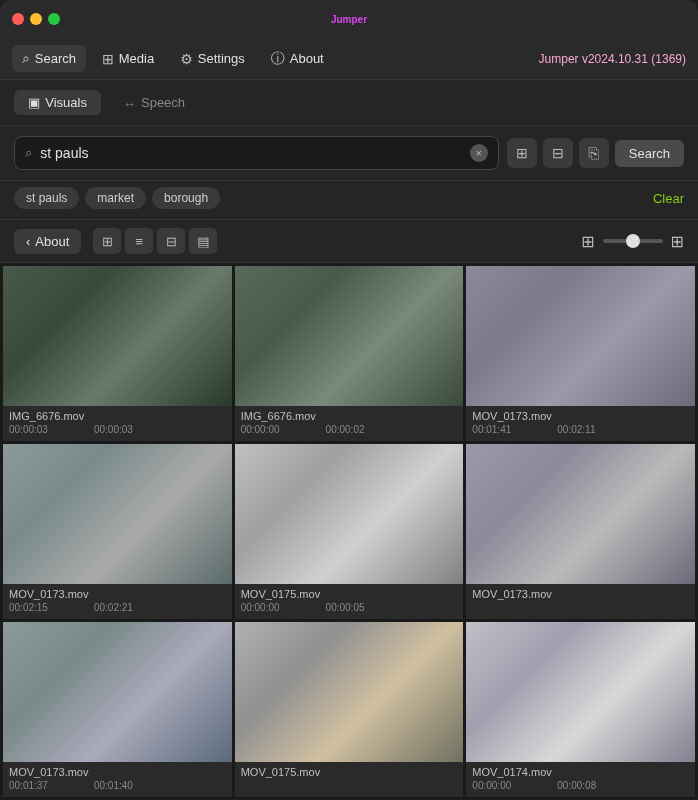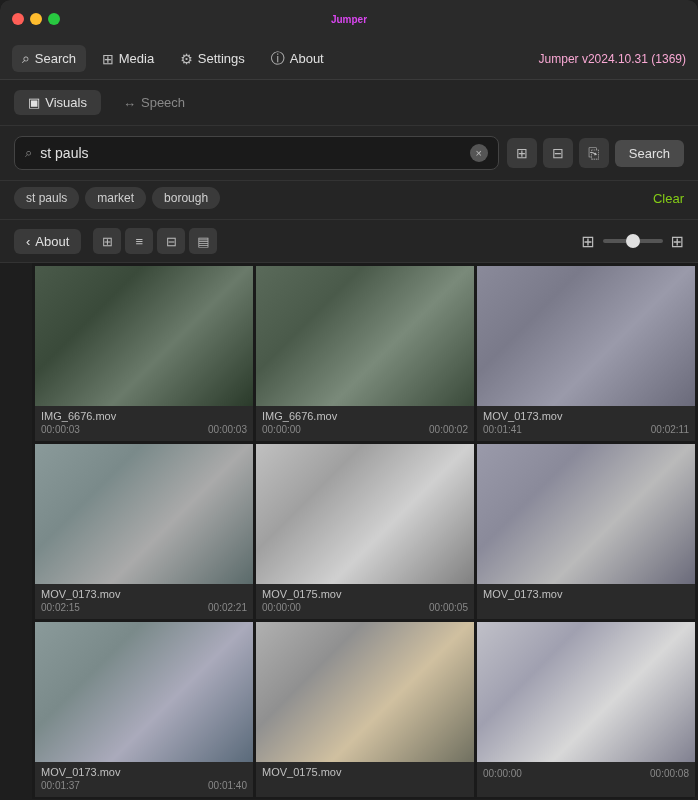--- a/index.html
+++ b/index.html
@@ -297,7 +297,6 @@
       background: #1a1a1a;
       overflow-y: auto;
       height: calc(800px - 38px - 42px - 55px - 43px - 43px - 43px);
-      margin-left: 32px;
     }
     .media-cell {
       position: relative;

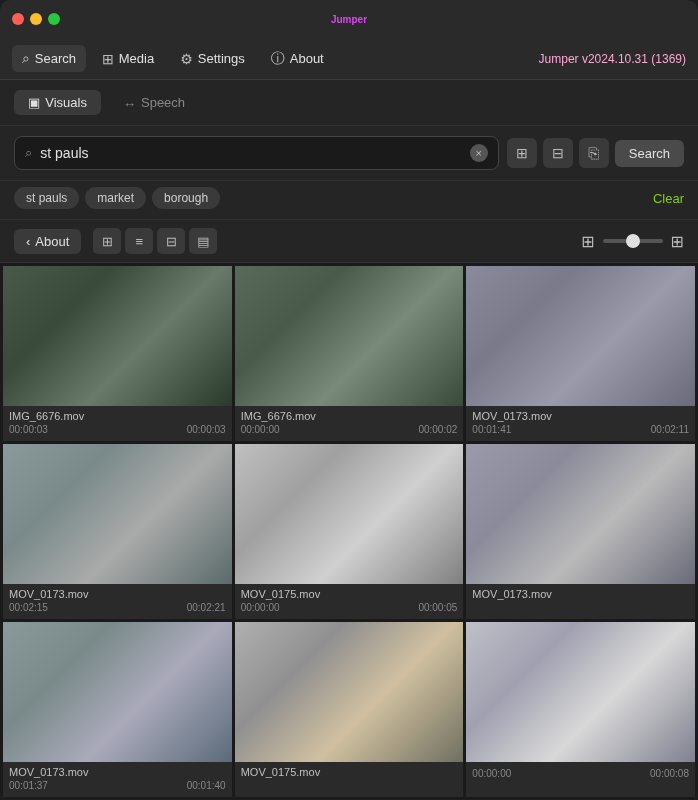--- a/index.html
+++ b/index.html
@@ -322,10 +322,11 @@
     }
     .media-times {
       display: flex;
-      justify-content: space-between;
+      justify-content: flex-start;
       font-size: 10px;
       color: #888;
       margin-top: 2px;
+      gap: 46px;
     }
 
     

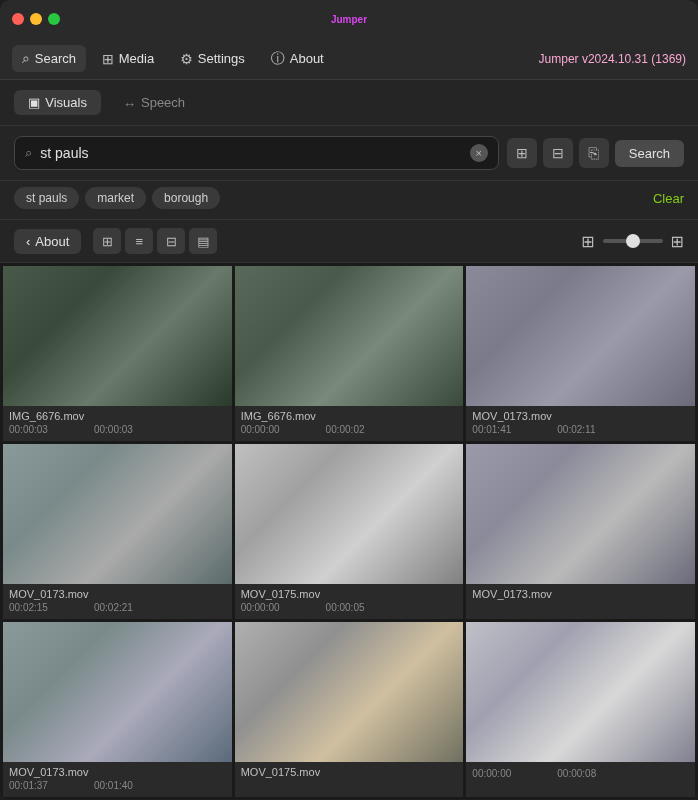--- a/index.html
+++ b/index.html
@@ -522,6 +522,7 @@
     <div class="media-cell">
       <div class="media-thumb thumb-9"></div>
       <div class="media-info">
+        <div class="media-filename">MOV_0174.mov</div>
         <div class="media-times">
           <span>00:00:00</span>
           <span>00:00:08</span>

